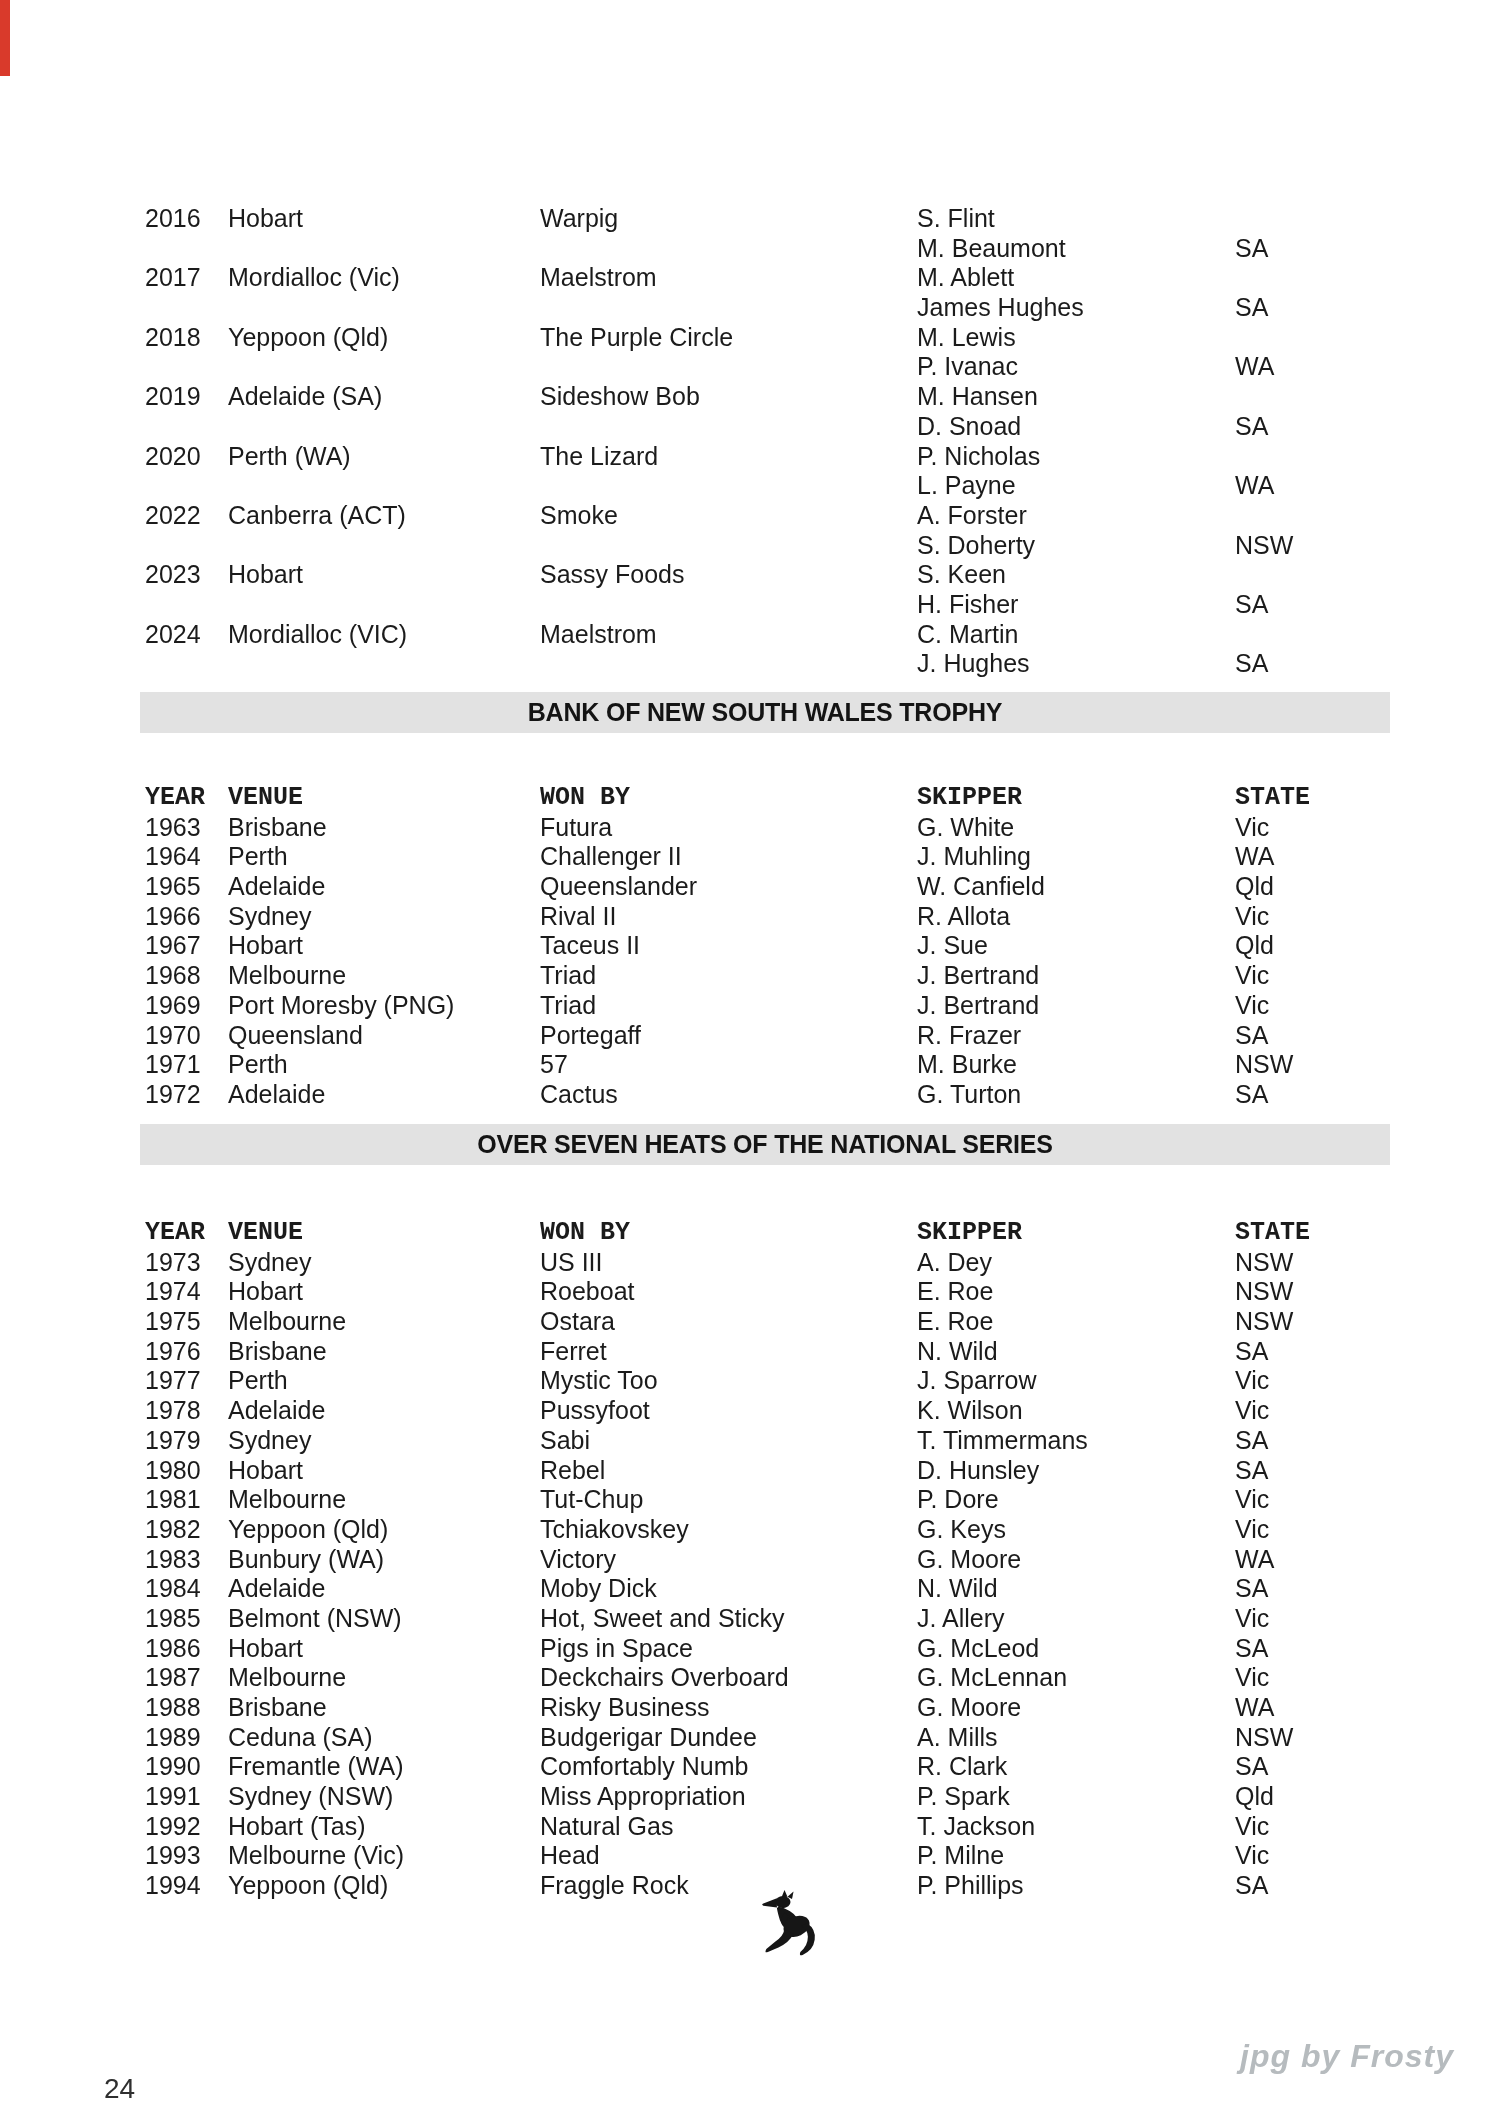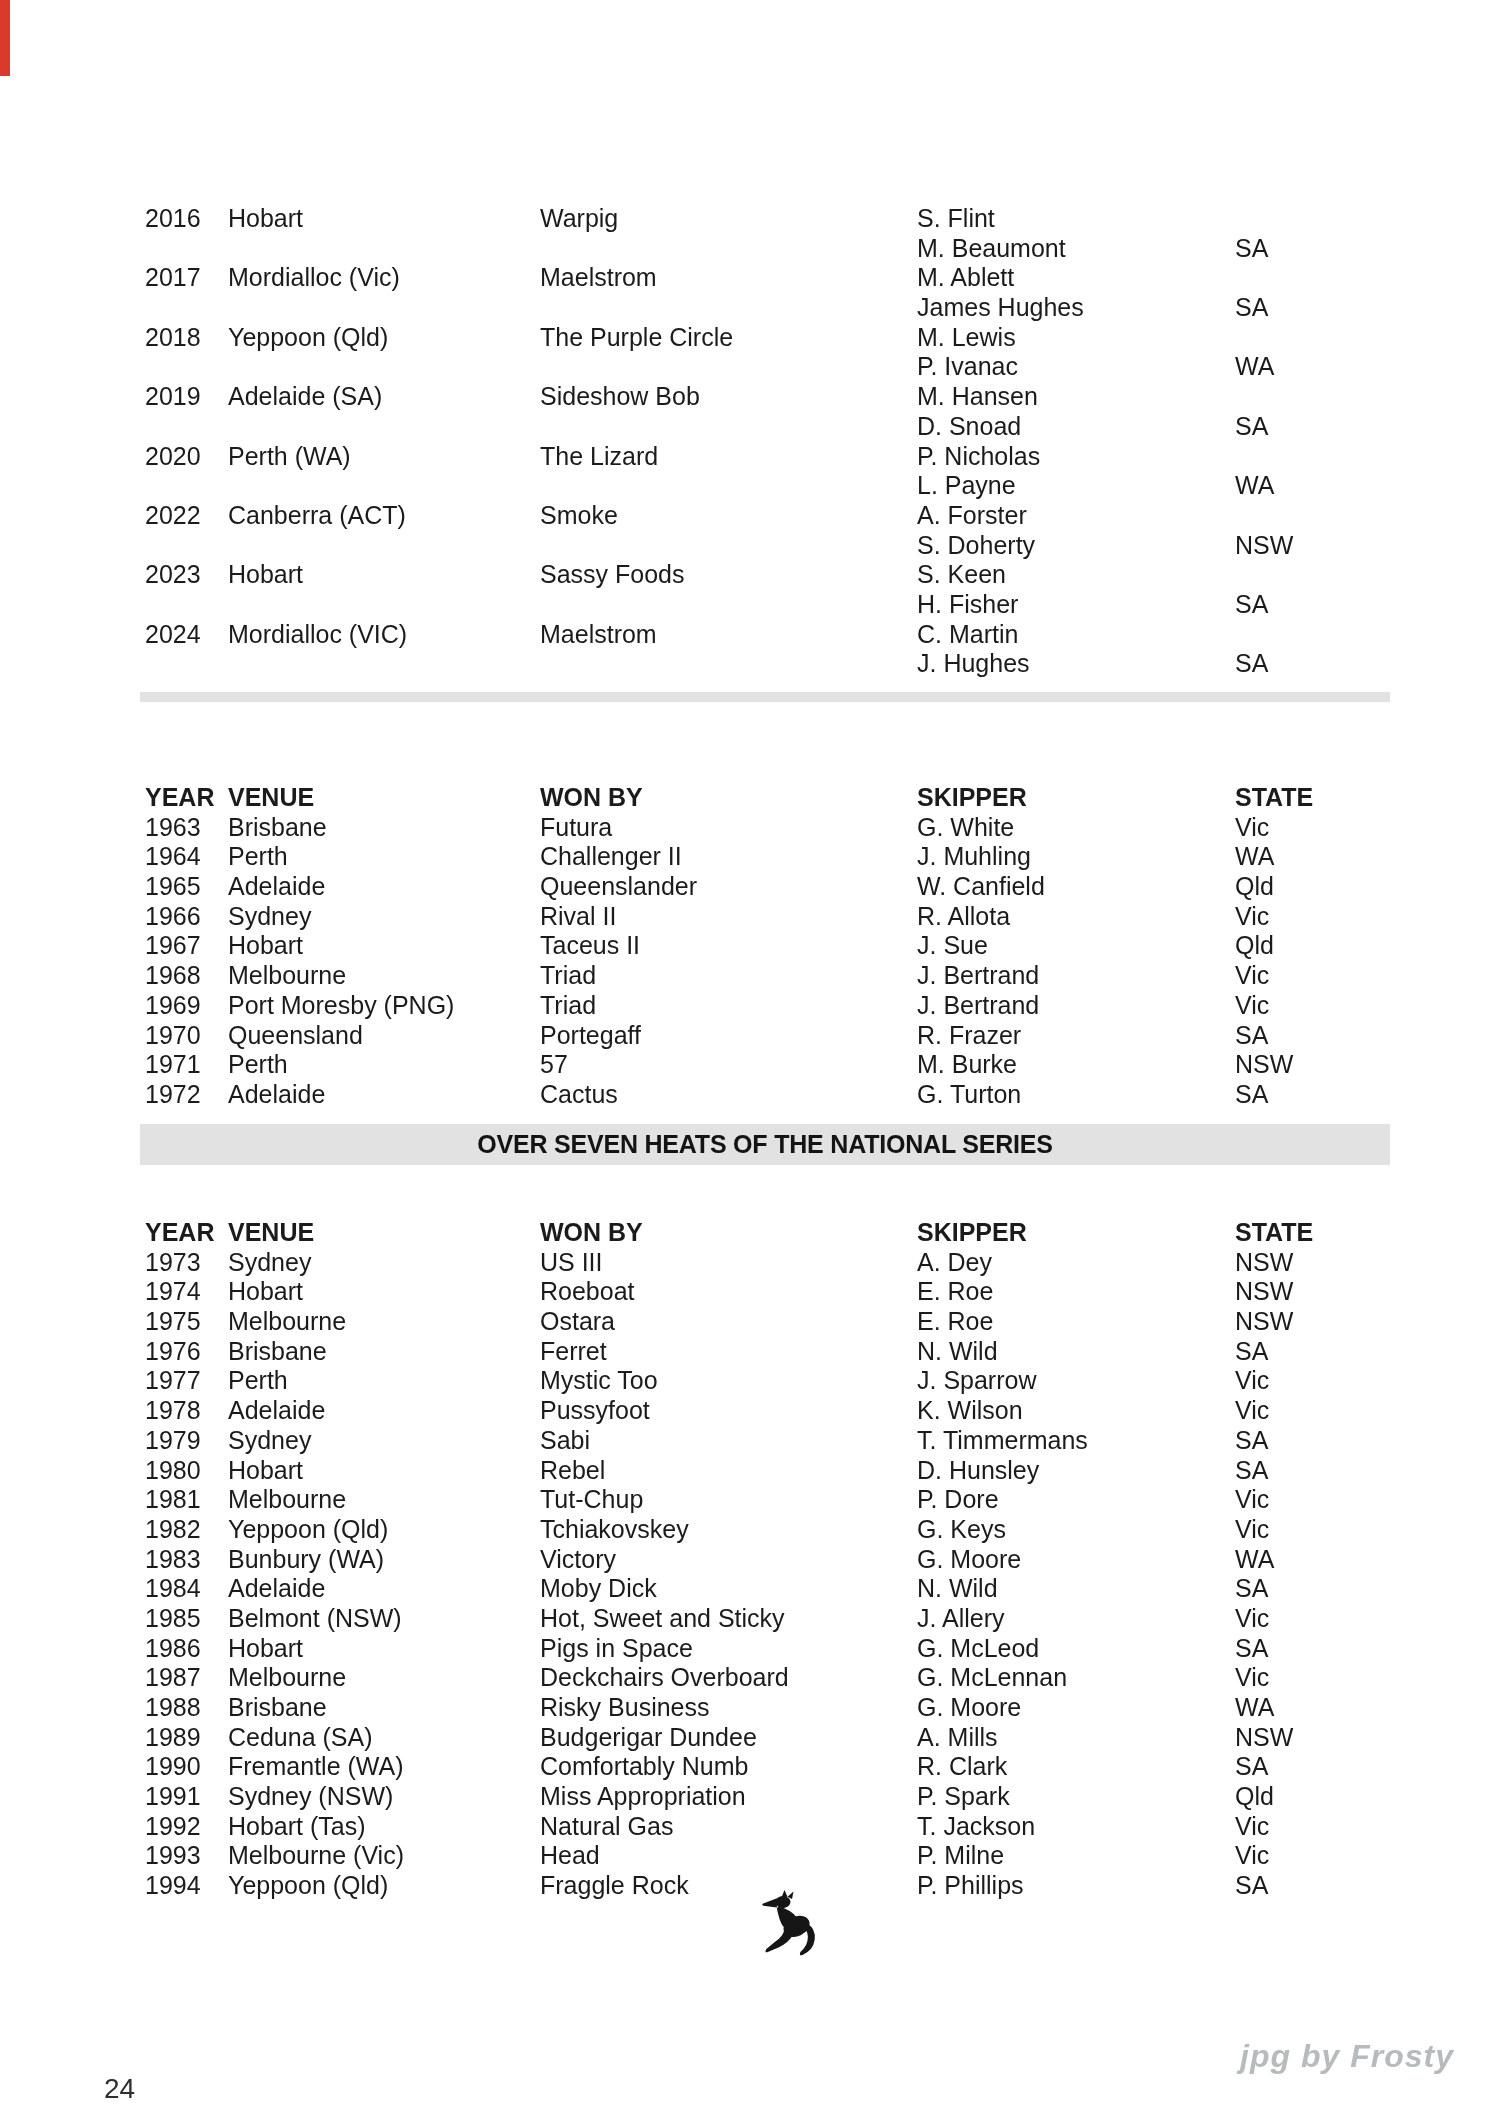--- a/index.html
+++ b/index.html
@@ -159,6 +159,7 @@
     </div>
 
   <div class="banner" id="banner1">
+    <div class="bline">BANK OF NEW SOUTH WALES TROPHY</div>
   </div>
 
   <div class="tbl" id="table1">

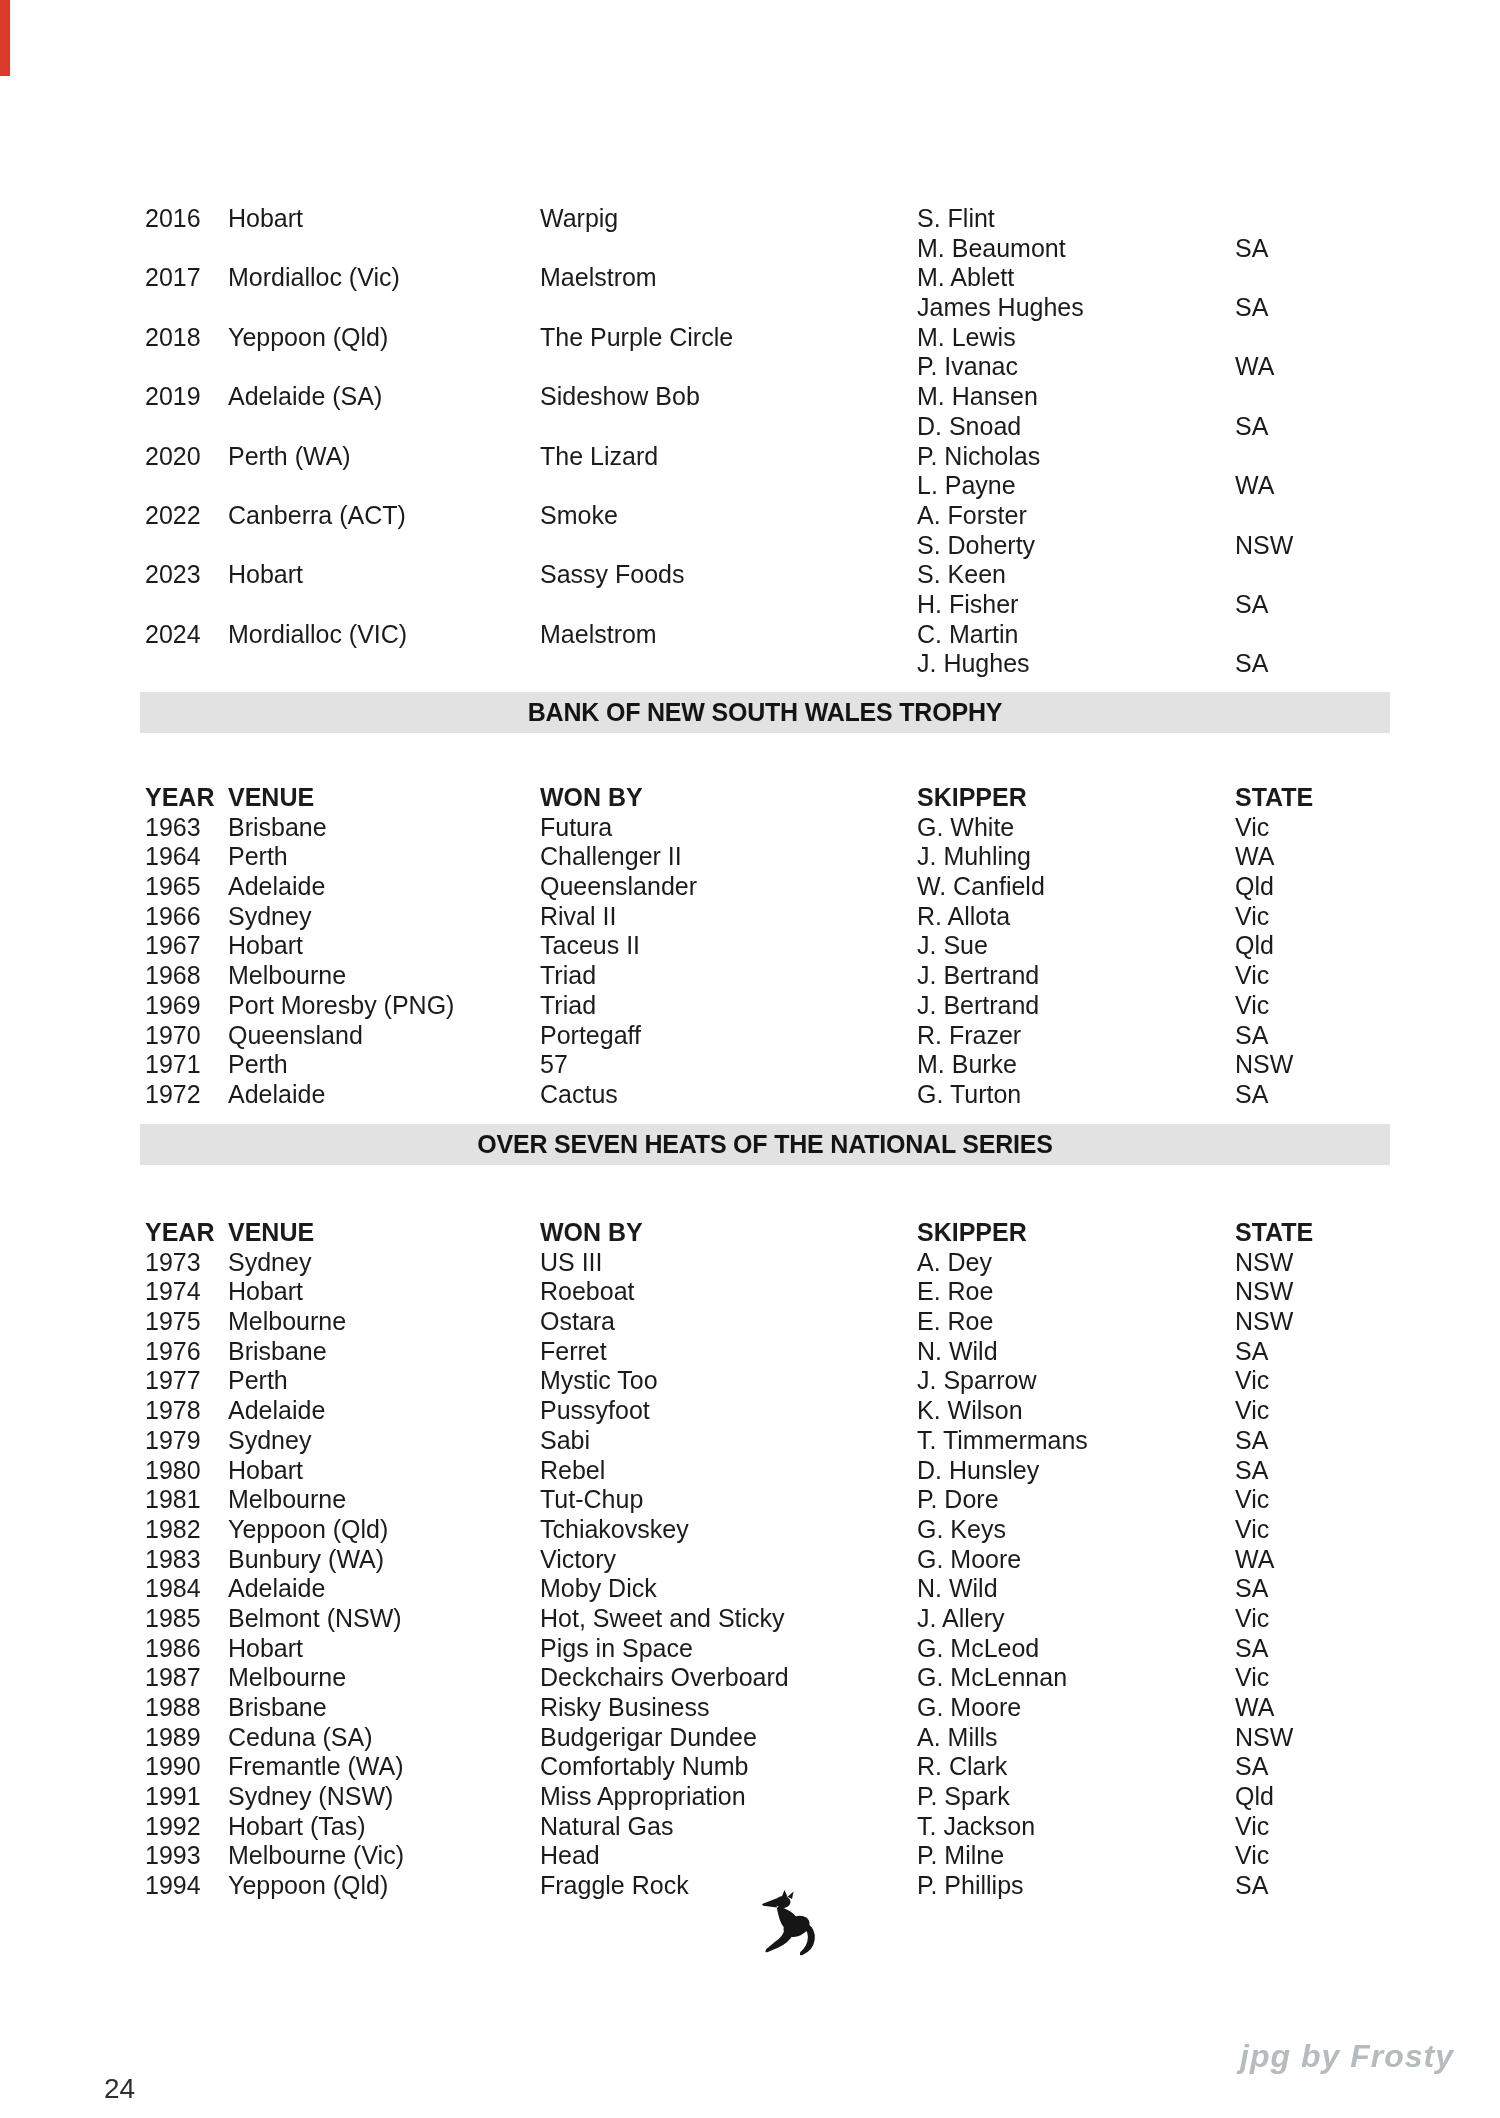--- a/index.html
+++ b/index.html
@@ -24,7 +24,7 @@
   .c-won{left:540px;}
   .c-skip{left:917px;text-align:right;}
   .c-state{left:1235px;}
-  .hdr .cell{font-weight:bold;}
+  .hdr .cell{font-weight:bold;font-family:Liberation Mono, monospace;}
   .banner{
     position:absolute;left:140px;width:1250px;
     background:#e2e2e2;text-align:center;font-weight:bold;

